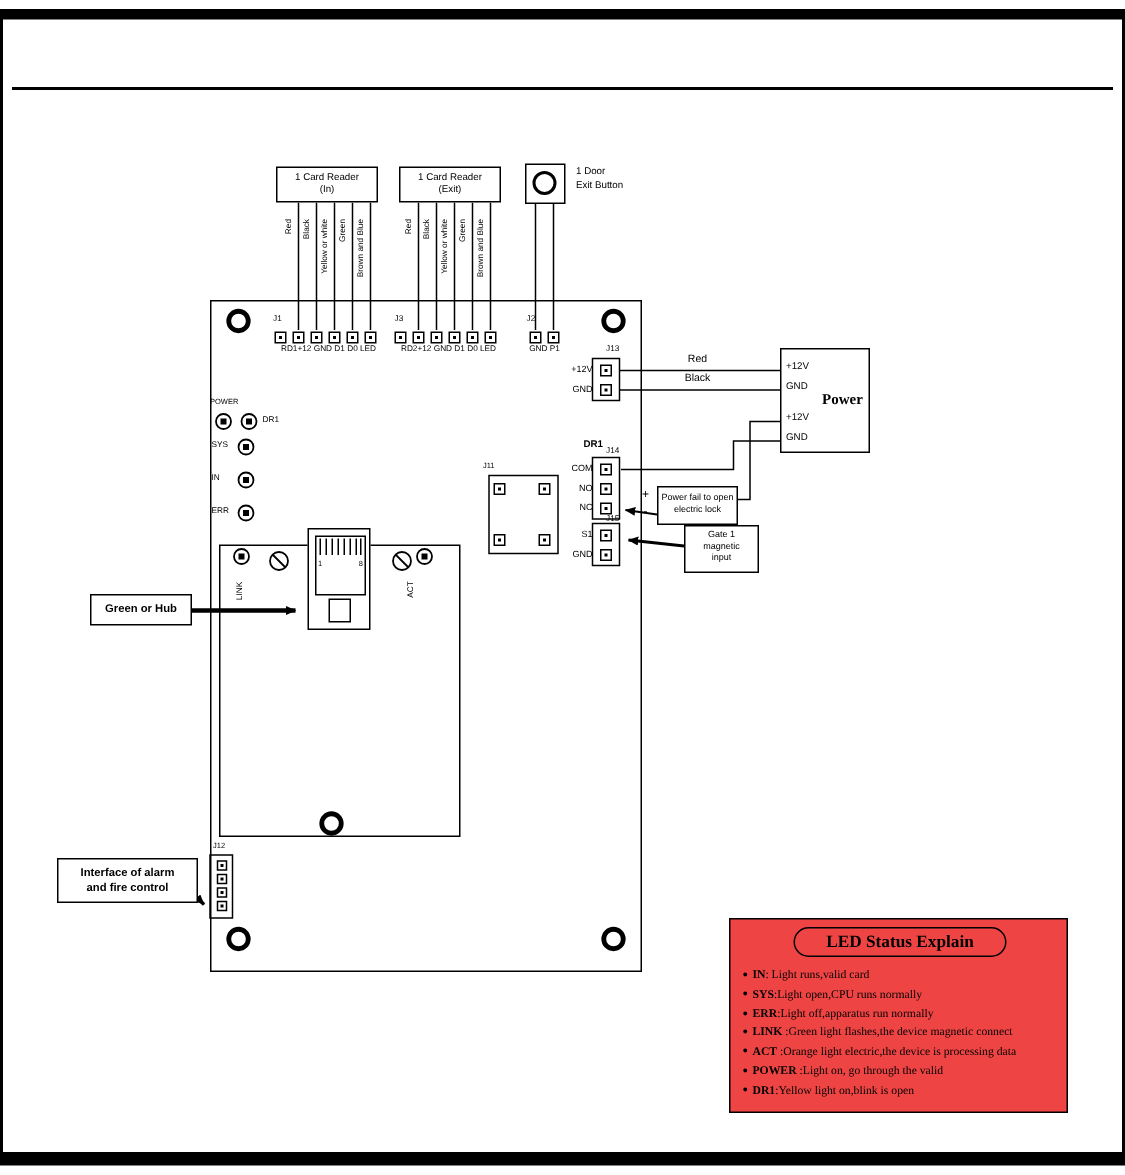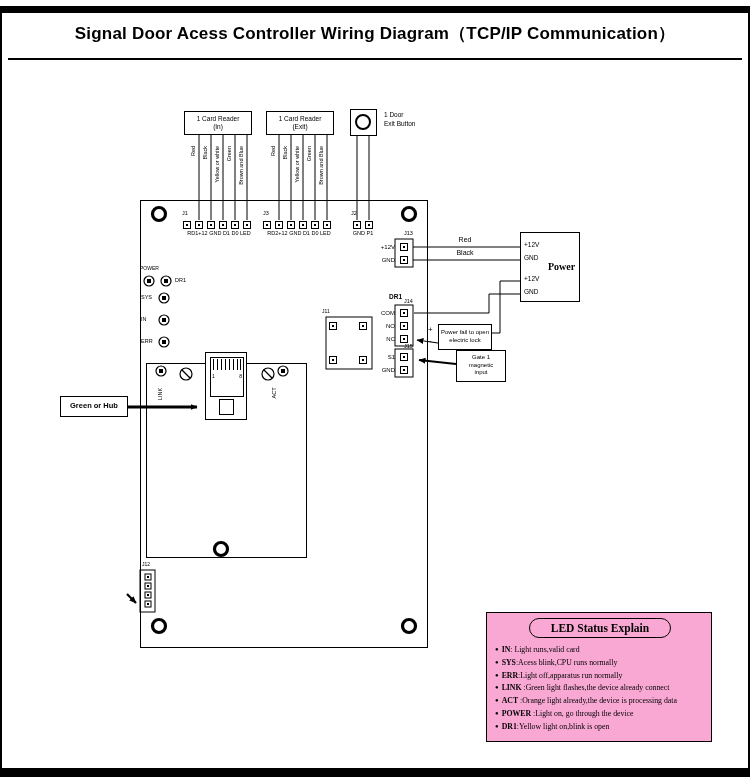--- a/index.html
+++ b/index.html
@@ -40,7 +40,6 @@
   <div class="bar" style="left:0;top:6px;width:2px;height:762px"></div>
   <div class="bar" style="left:748px;top:6px;width:2px;height:762px"></div>
 
-  <div class="title">Signal Door Acess Controller Wiring Diagram（TCP/IP  Communication）</div>
   <div class="bar" style="left:8px;top:58px;width:734px;height:2px"></div>
 
   <svg width="750" height="783" viewBox="0 0 750 783">

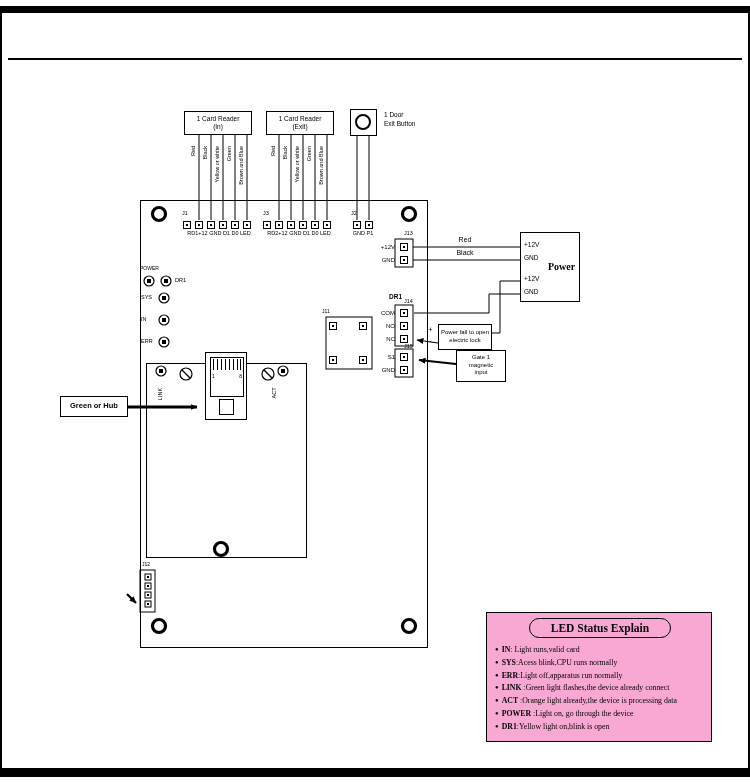--- a/index.html
+++ b/index.html
@@ -240,6 +240,10 @@
     <span>Green or Hub</span>
   </div>
 
+  <div class="box" style="left:38px;top:572px;width:94px;height:30px;border-width:1.5px;padding-top:4px;font-weight:bold">
+    <div class="bl7" style="font-size:7.5px;line-height:10px">Interface of alarm</div>
+    <div class="bl7" style="font-size:7.5px;line-height:10px">and fire control</div>
+  </div>
   <div class="txt" style="left:142px;top:562px;font-size:5px">J12</div>
 
   <div class="txt" style="left:322px;top:309px;font-size:5px">J11</div>

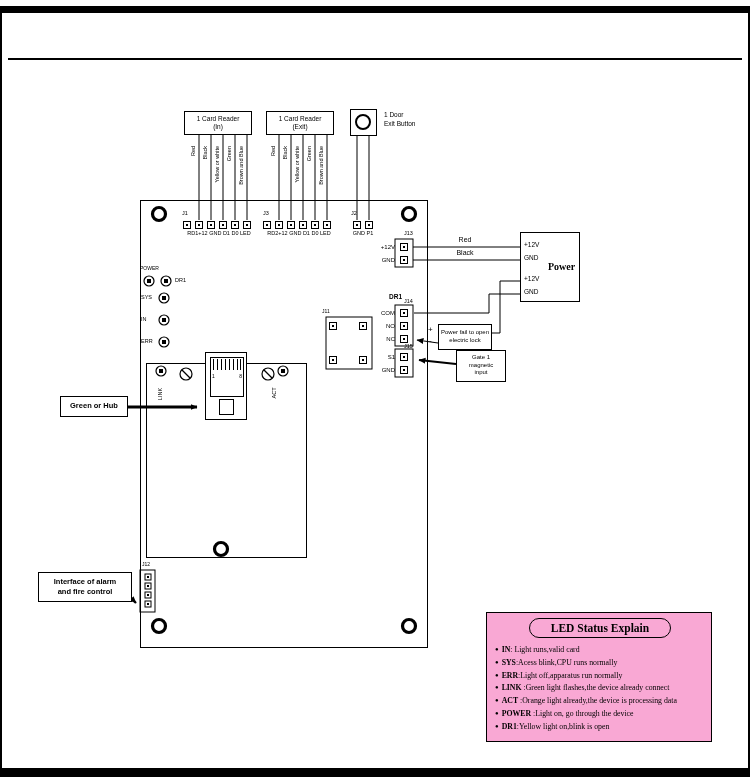--- a/index.html
+++ b/index.html
@@ -17,7 +17,7 @@
   .pwr-t{position:absolute;font-size:6.5px;line-height:1}
   .jackpin{position:absolute;top:1px;width:1px;height:11px;background:#000}
   .legend{position:absolute;left:486px;top:612px;width:226px;height:130px;
-          border:1.4px solid #000;box-sizing:border-box;background:#f9a8d4}
+          border:1.4px solid #000;box-sizing:border-box;background:#ef4444}
   .lg-title{position:absolute;left:42px;top:5px;width:142px;height:20px;border:1px solid #000;
             border-radius:10px;font:bold 11.5px "Liberation Serif",serif;
             text-align:center;line-height:19px;box-sizing:border-box}

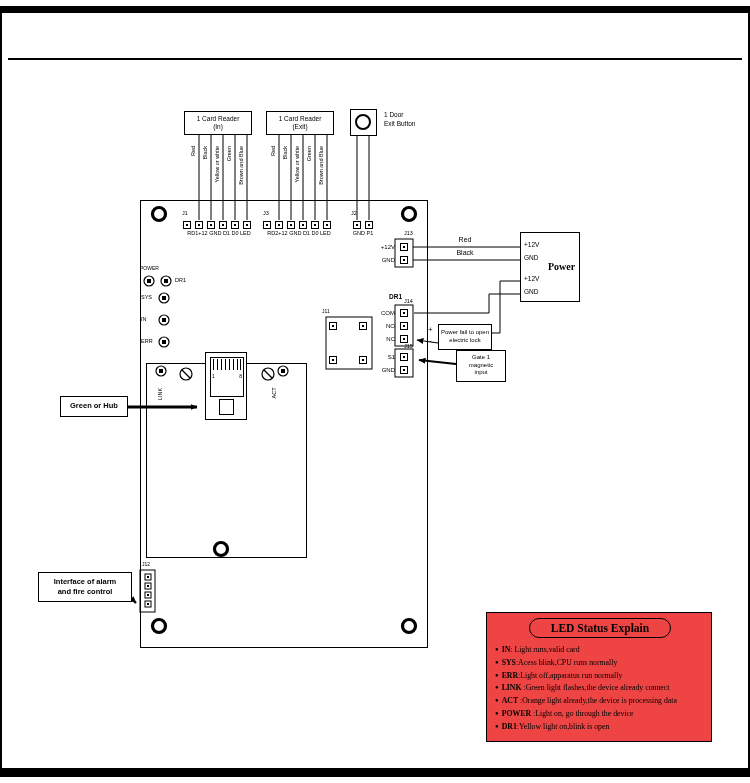--- a/index.html
+++ b/index.html
@@ -287,7 +287,7 @@
     <div class="lg-title">LED Status Explain</div>
     <div class="lg-list">
       <div class="lg-row"><span class="lg-b">●</span><span class="lg-l">IN</span><span>: Light runs,valid card</span></div>
-      <div class="lg-row"><span class="lg-b">●</span><span class="lg-l">SYS</span><span>:Acess blink,CPU runs normally</span></div>
+      <div class="lg-row"><span class="lg-b">●</span><span class="lg-l">SYS</span><span>:Light open,CPU runs normally</span></div>
       <div class="lg-row"><span class="lg-b">●</span><span class="lg-l">ERR</span><span>:Light off,apparatus run normally</span></div>
       <div class="lg-row"><span class="lg-b">●</span><span class="lg-l">LINK</span><span> :Green light flashes,the device already connect</span></div>
       <div class="lg-row"><span class="lg-b">●</span><span class="lg-l">ACT</span><span> :Orange light already,the device is processing data</span></div>

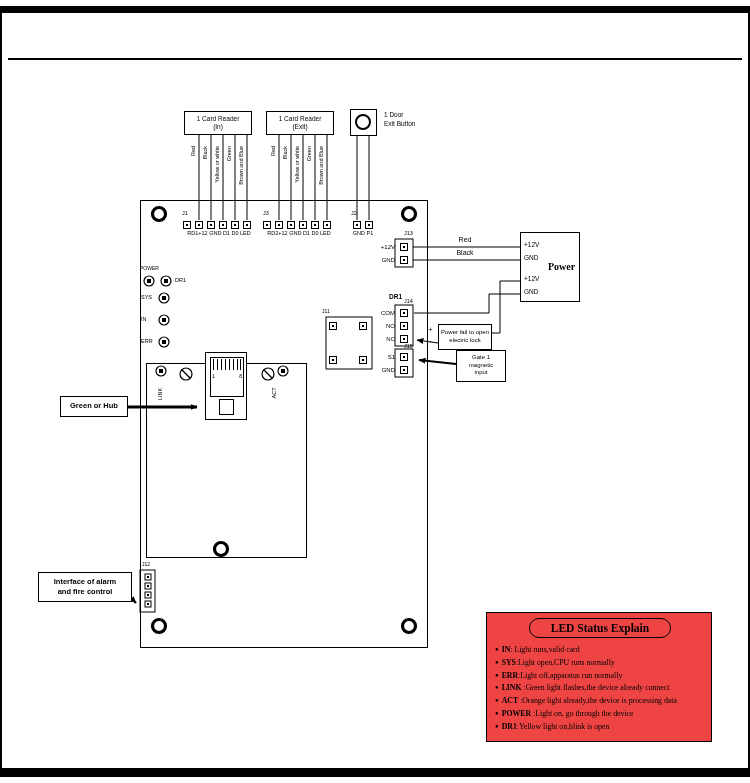--- a/index.html
+++ b/index.html
@@ -289,7 +289,7 @@
       <div class="lg-row"><span class="lg-b">●</span><span class="lg-l">IN</span><span>: Light runs,valid card</span></div>
       <div class="lg-row"><span class="lg-b">●</span><span class="lg-l">SYS</span><span>:Light open,CPU runs normally</span></div>
       <div class="lg-row"><span class="lg-b">●</span><span class="lg-l">ERR</span><span>:Light off,apparatus run normally</span></div>
-      <div class="lg-row"><span class="lg-b">●</span><span class="lg-l">LINK</span><span> :Green light flashes,the device already connect</span></div>
+      <div class="lg-row"><span class="lg-b">●</span><span class="lg-l">LINK</span><span> :Green light flashes,the device magnetic connect</span></div>
       <div class="lg-row"><span class="lg-b">●</span><span class="lg-l">ACT</span><span> :Orange light already,the device is processing data</span></div>
       <div class="lg-row"><span class="lg-b">●</span><span class="lg-l">POWER</span><span> :Light on, go through the device</span></div>
       <div class="lg-row"><span class="lg-b">●</span><span class="lg-l">DR1</span><span>:Yellow light on,blink is open</span></div>

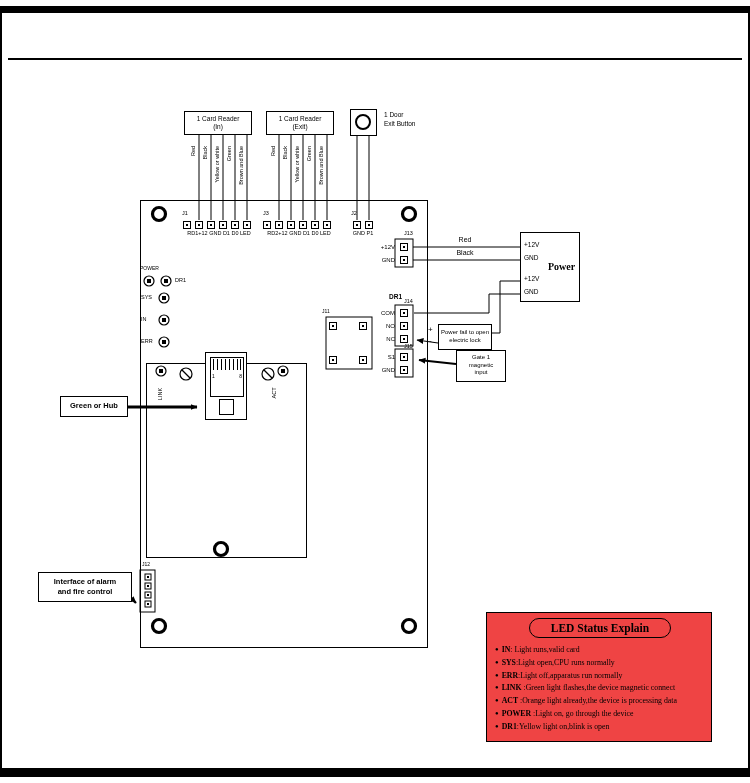--- a/index.html
+++ b/index.html
@@ -290,7 +290,7 @@
       <div class="lg-row"><span class="lg-b">●</span><span class="lg-l">SYS</span><span>:Light open,CPU runs normally</span></div>
       <div class="lg-row"><span class="lg-b">●</span><span class="lg-l">ERR</span><span>:Light off,apparatus run normally</span></div>
       <div class="lg-row"><span class="lg-b">●</span><span class="lg-l">LINK</span><span> :Green light flashes,the device magnetic connect</span></div>
-      <div class="lg-row"><span class="lg-b">●</span><span class="lg-l">ACT</span><span> :Orange light already,the device is processing data</span></div>
+      <div class="lg-row"><span class="lg-b">●</span><span class="lg-l">ACT</span><span> :Orange light electric,the device is processing data</span></div>
       <div class="lg-row"><span class="lg-b">●</span><span class="lg-l">POWER</span><span> :Light on, go through the device</span></div>
       <div class="lg-row"><span class="lg-b">●</span><span class="lg-l">DR1</span><span>:Yellow light on,blink is open</span></div>
     </div>

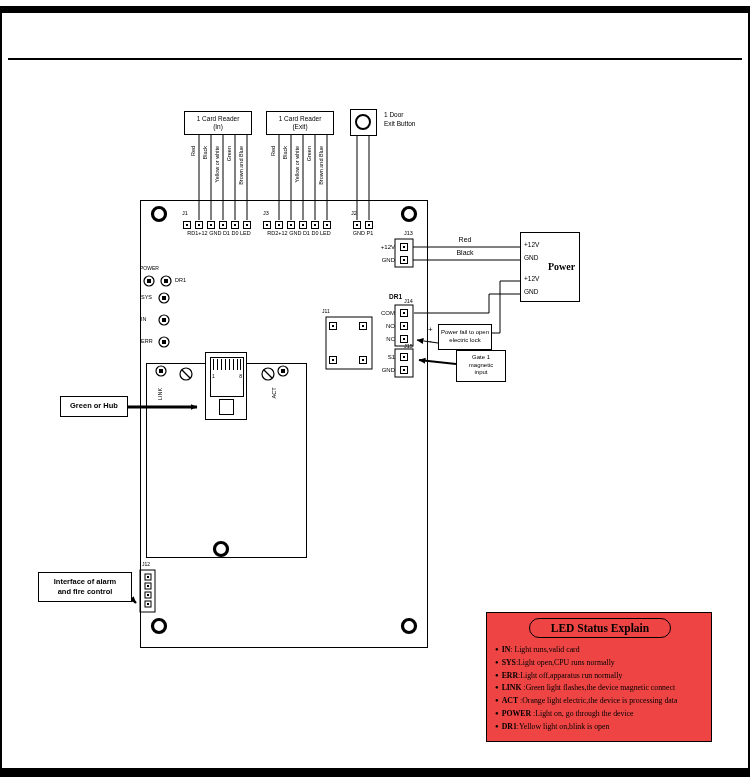--- a/index.html
+++ b/index.html
@@ -291,7 +291,7 @@
       <div class="lg-row"><span class="lg-b">●</span><span class="lg-l">ERR</span><span>:Light off,apparatus run normally</span></div>
       <div class="lg-row"><span class="lg-b">●</span><span class="lg-l">LINK</span><span> :Green light flashes,the device magnetic connect</span></div>
       <div class="lg-row"><span class="lg-b">●</span><span class="lg-l">ACT</span><span> :Orange light electric,the device is processing data</span></div>
-      <div class="lg-row"><span class="lg-b">●</span><span class="lg-l">POWER</span><span> :Light on, go through the device</span></div>
+      <div class="lg-row"><span class="lg-b">●</span><span class="lg-l">POWER</span><span> :Light on, go through the valid</span></div>
       <div class="lg-row"><span class="lg-b">●</span><span class="lg-l">DR1</span><span>:Yellow light on,blink is open</span></div>
     </div>
   </div>

